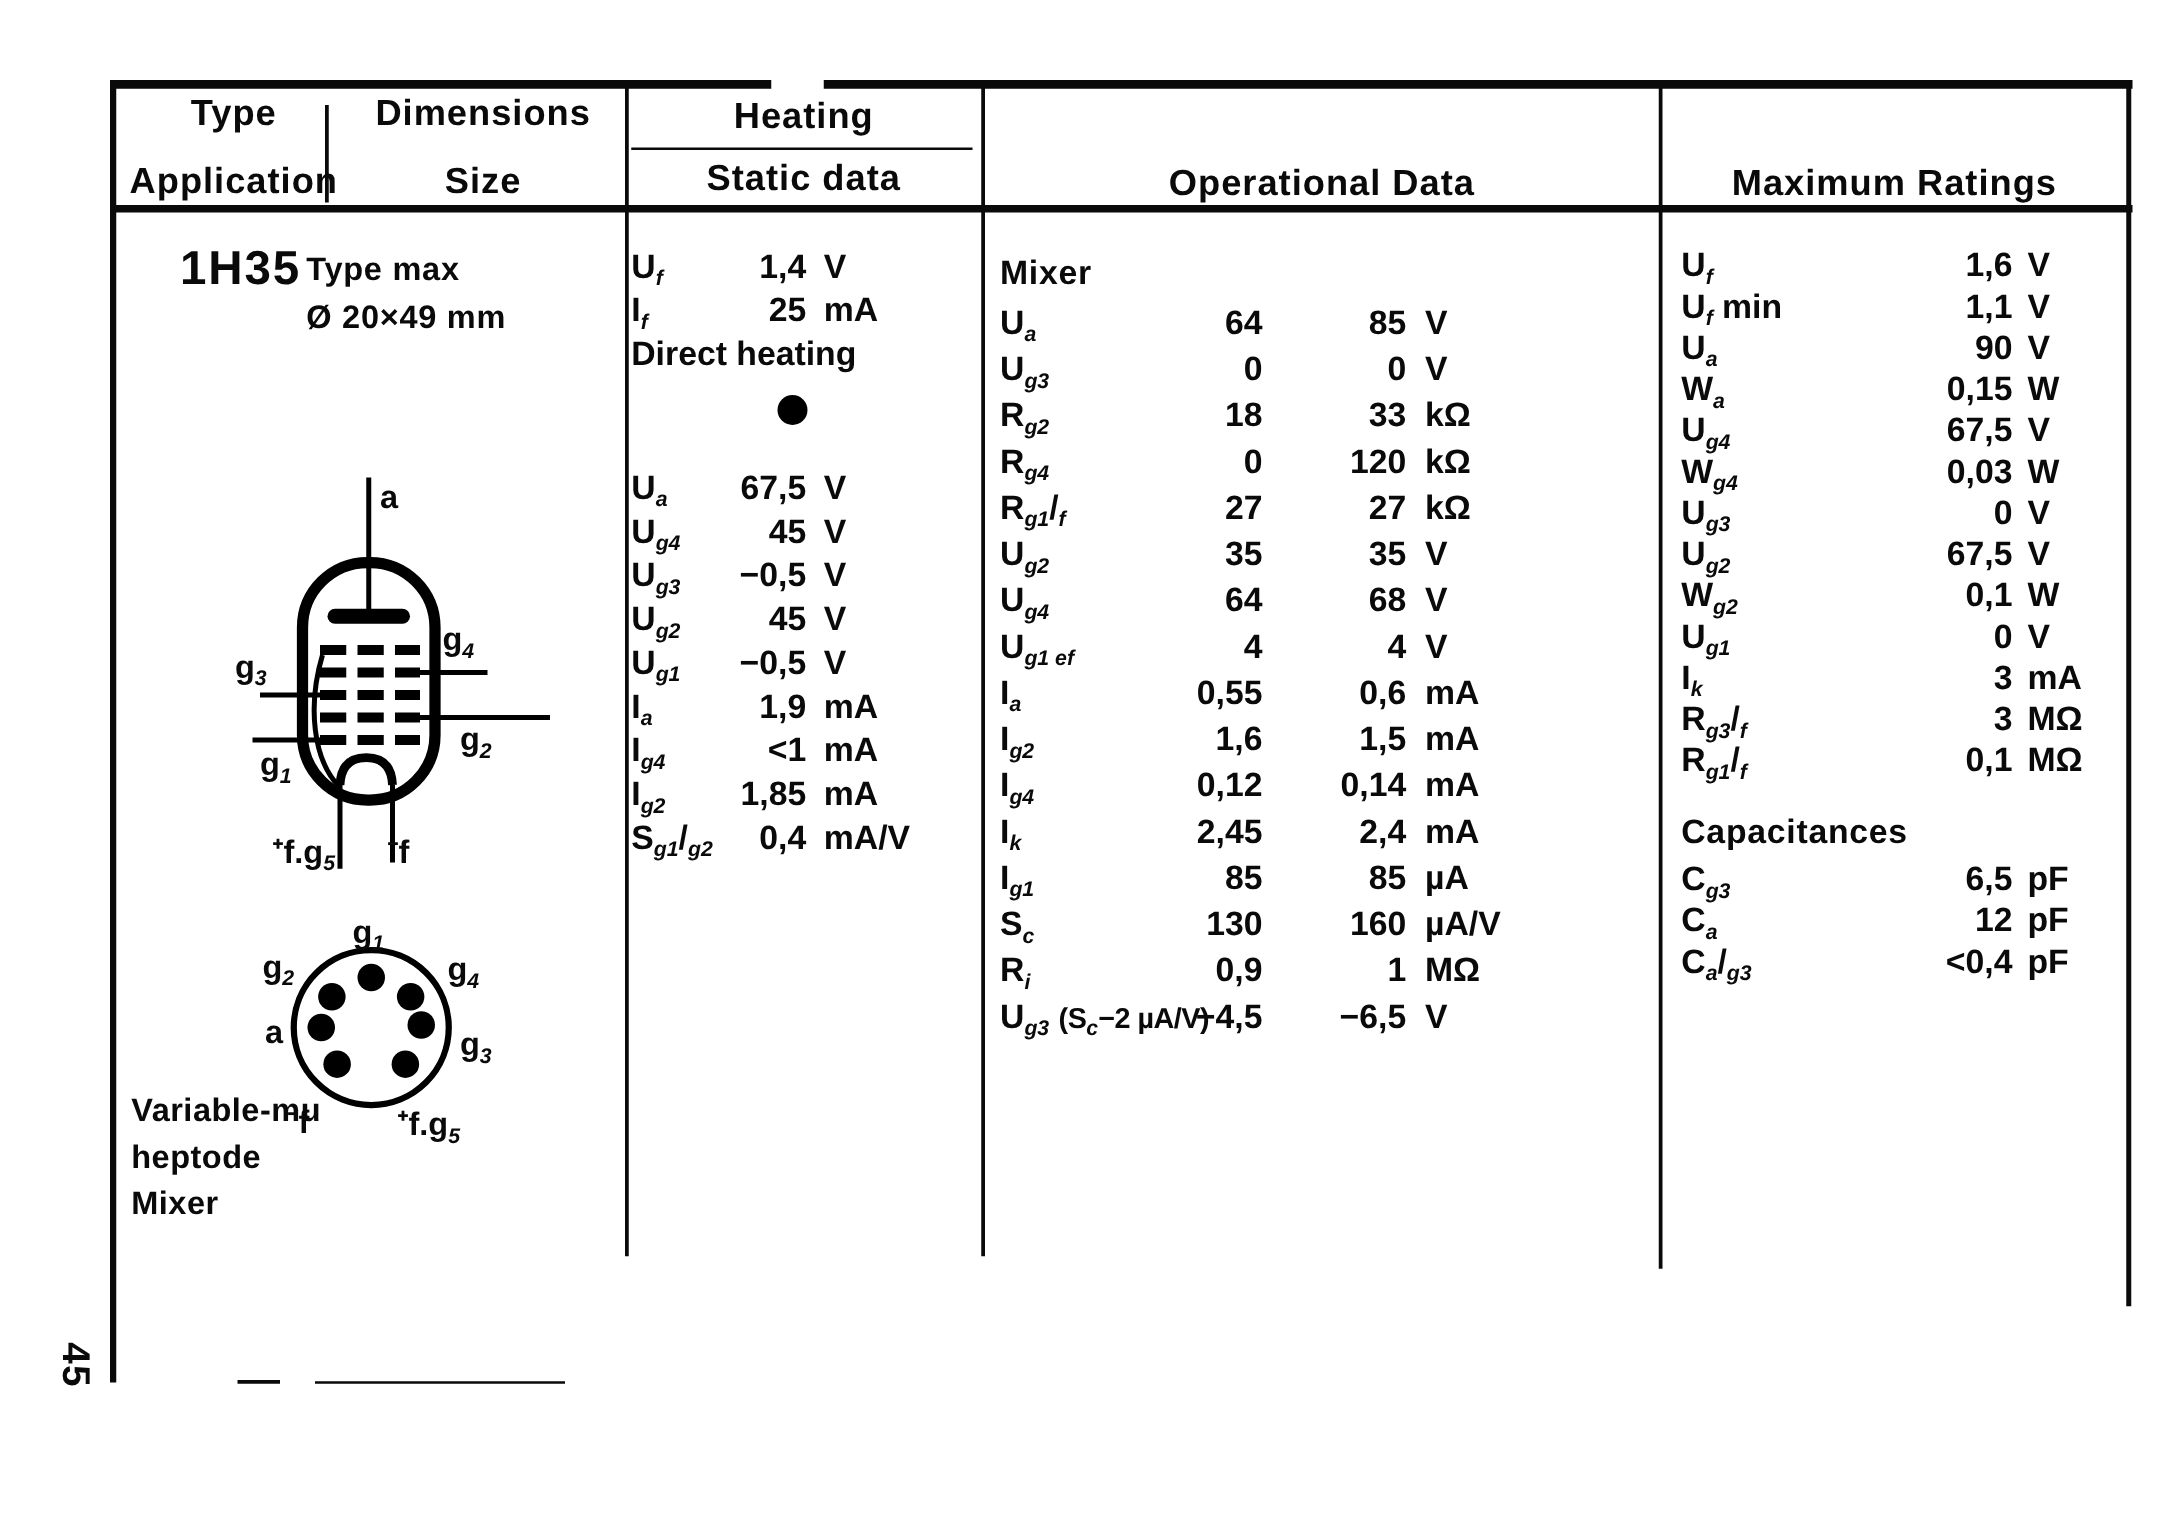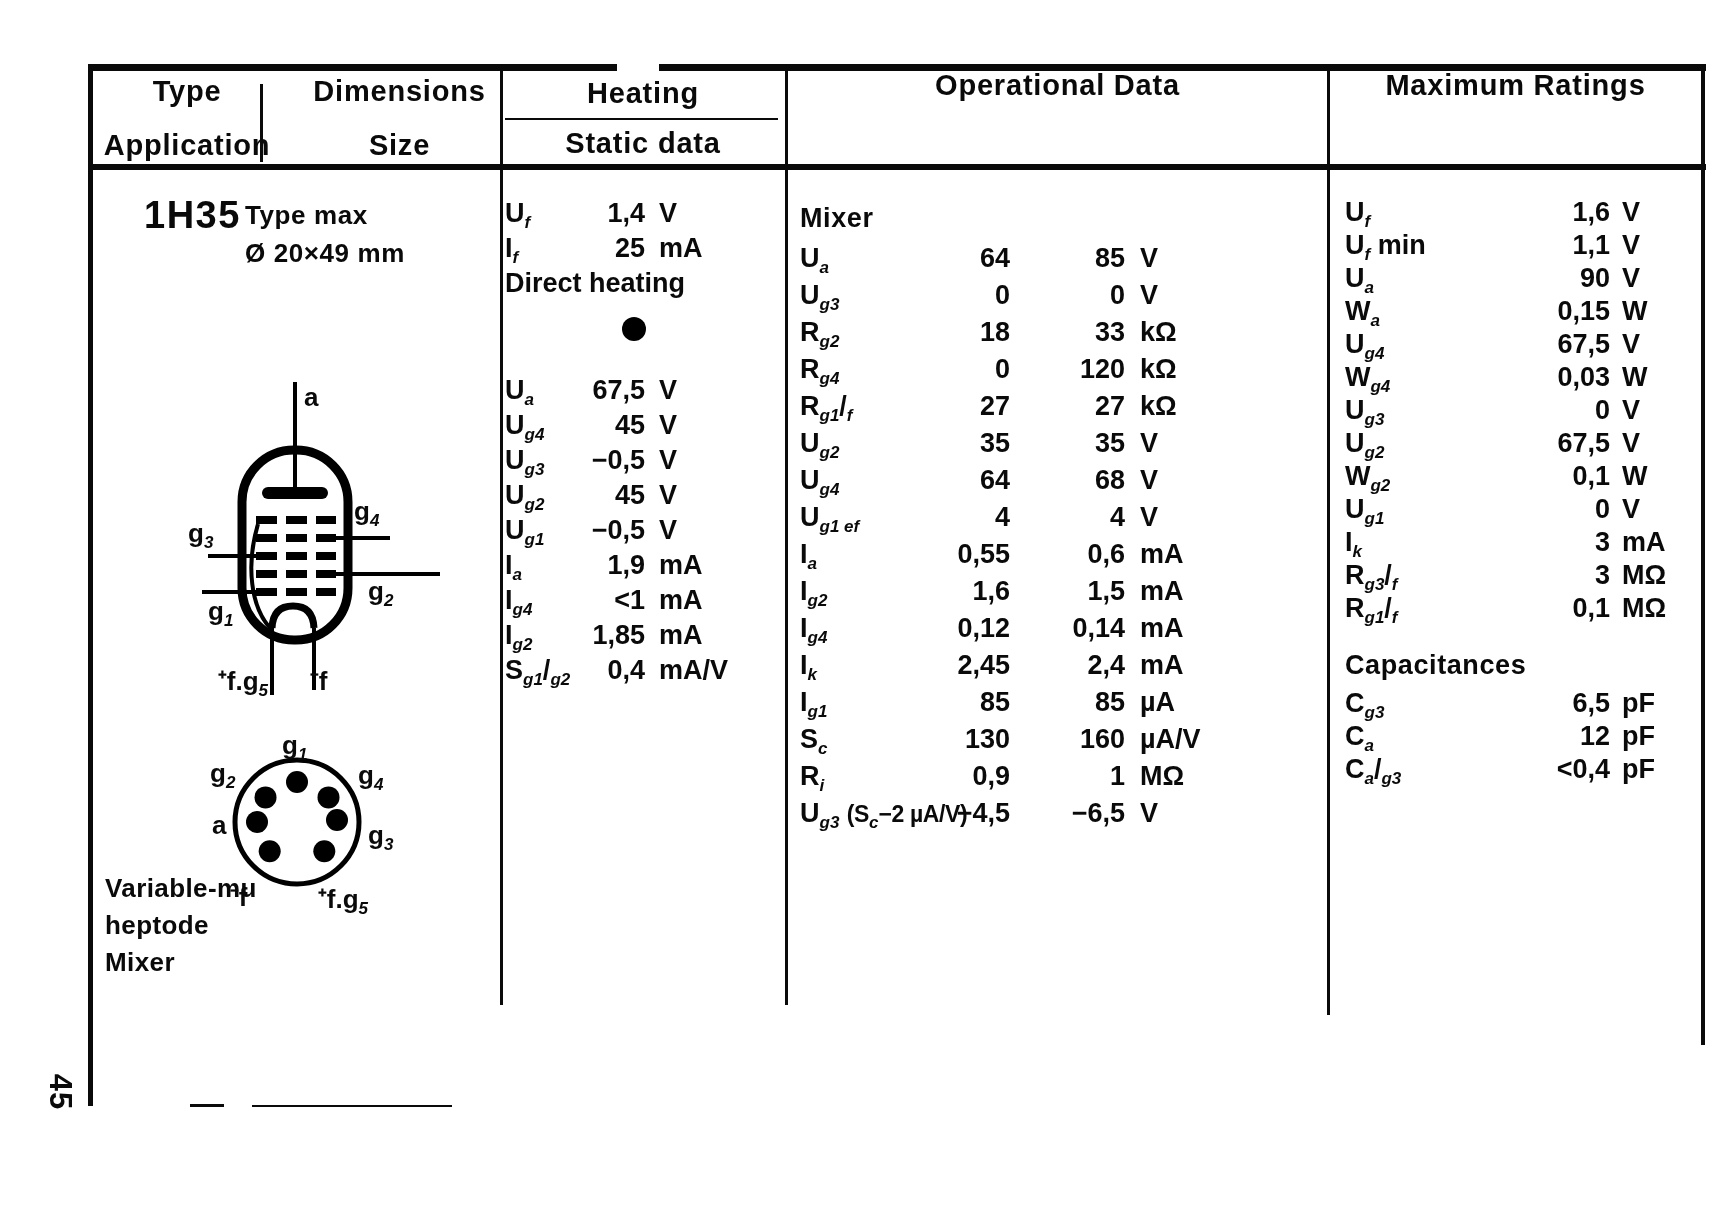--- a/index.html
+++ b/index.html
@@ -63,7 +63,7 @@
     <span class="hline">Type</span>
     <span class="hline">Application</span>
   </div>
-  <div class="hcell" style="left:268px;top:74px;width:263px;height:88px;gap:16px;">
+  <div class="hcell" style="left:255px;top:74px;width:263px;height:88px;gap:16px;">
     <span class="hline">Dimensions</span>
     <span class="hline">Size</span>
   </div>

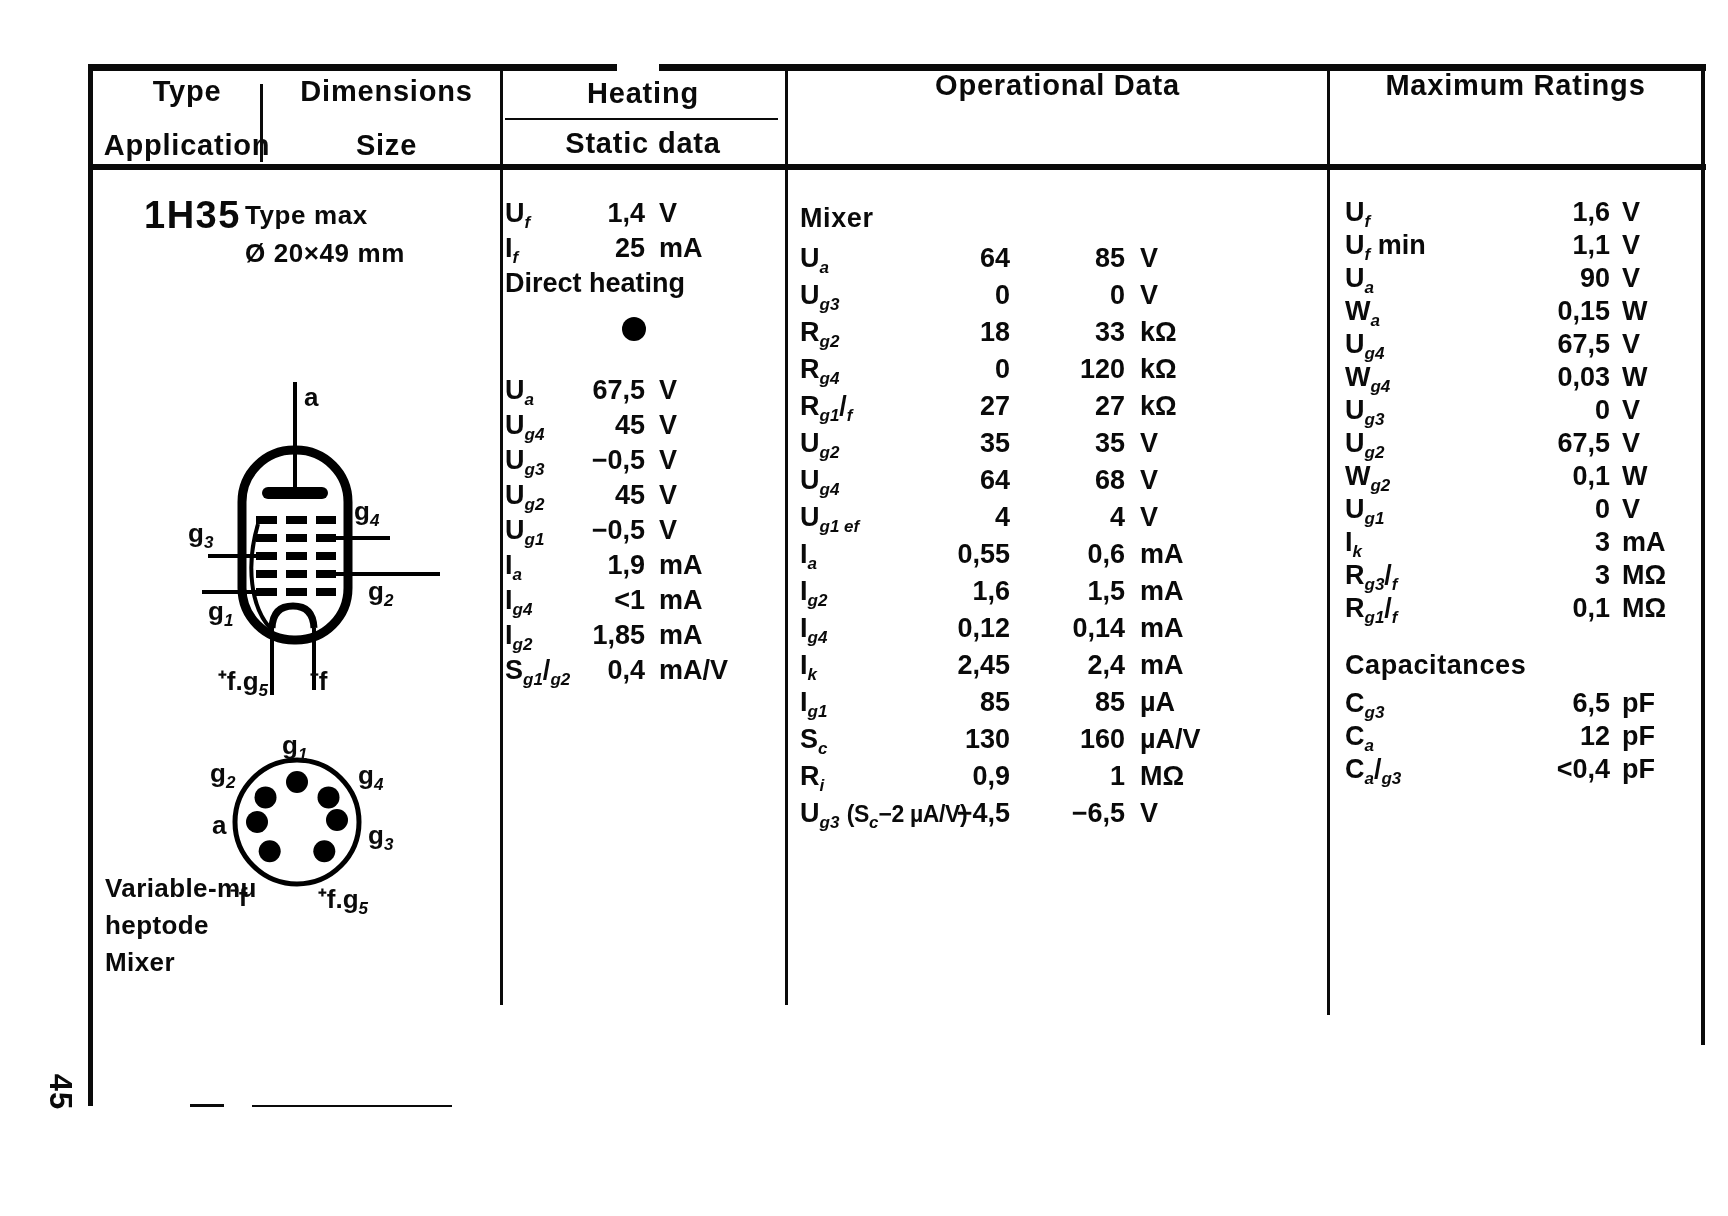--- a/index.html
+++ b/index.html
@@ -12,7 +12,7 @@
   
   .hcell{position:absolute;display:flex;flex-direction:column;align-items:center;justify-content:space-between;
          font-size:29px;letter-spacing:0.8px;}
-  .hcell.center1{justify-content:flex-start;}
+  .hcell.center1{justify-content:flex-end;}
   .hline{line-height:34px;}
 
   

